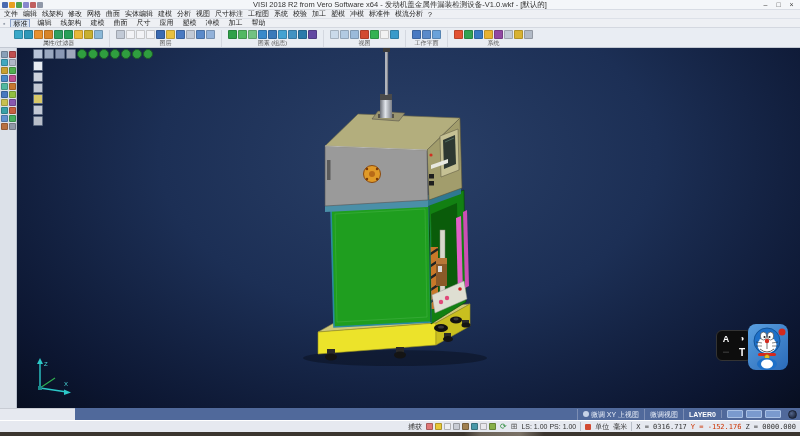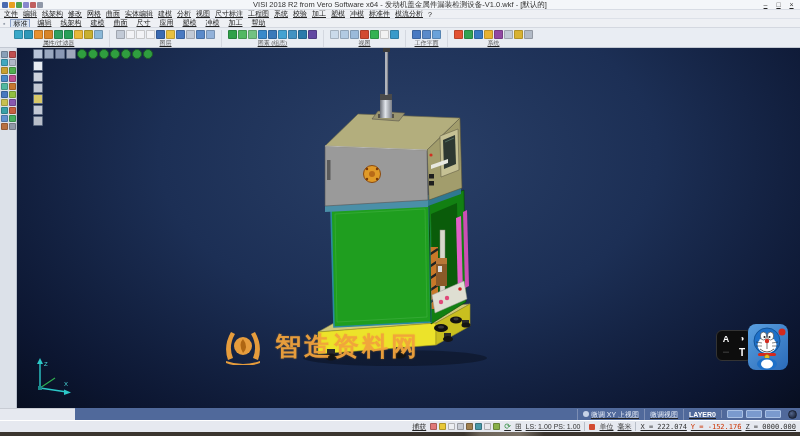--- a/index.html
+++ b/index.html
@@ -5,7 +5,7 @@
   html,body{margin:0;padding:0;background:#555;}
   *{box-sizing:border-box;}
   .window{width:800px;height:436px;position:relative;overflow:hidden;
-    font-family:"Liberation Sans",sans-serif;background:#e9edf3;color:#222;text-decoration:underline;}
+    font-family:"Liberation Sans",sans-serif;background:#e9edf3;color:#222;}
 
   
   .titlebar{height:10px;display:flex;align-items:center;background:var(--titlebar_bg);

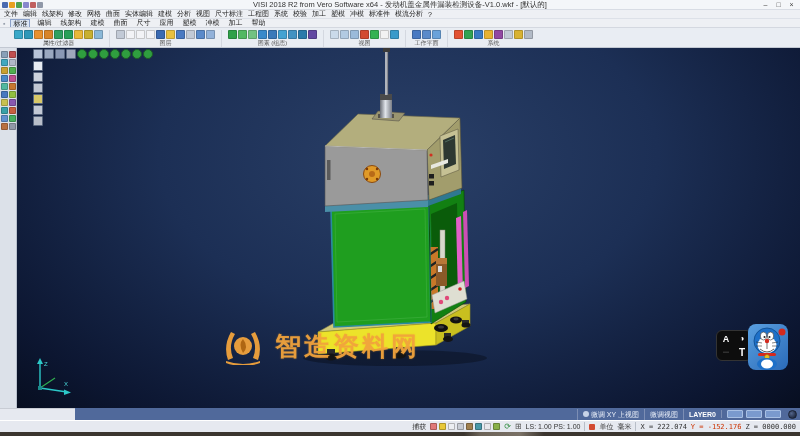--- a/index.html
+++ b/index.html
@@ -379,16 +379,6 @@
         <text x="33" y="32" font-size="6" fill="#4ad8d8">X</text>
       </svg>
 
-      <div class="watermark">
-        <svg width="46" height="38" viewBox="0 0 46 38">
-          <path d="M8,33 Q3,19 11,5 L15,7 Q8,19 13,31 Z" fill="#f2a33c"></path>
-          <path d="M38,33 Q43,19 35,5 L31,7 Q38,19 33,31 Z" fill="#f2a33c"></path>
-          <circle cx="23" cy="19" r="9" fill="#f2a33c"></circle>
-          <path d="M23,12 q-5,5 0,14 q6,-6 0,-14" fill="#b86a10"></path>
-          <path d="M6,34 Q23,40 40,34 L40,36 Q23,42 6,36 Z" fill="#f2a33c"></path>
-        </svg>
-        <span class="wm-text">智造资料网</span>
-      </div>
 
       <div class="navcube">
         <span class="nc-a">A</span>

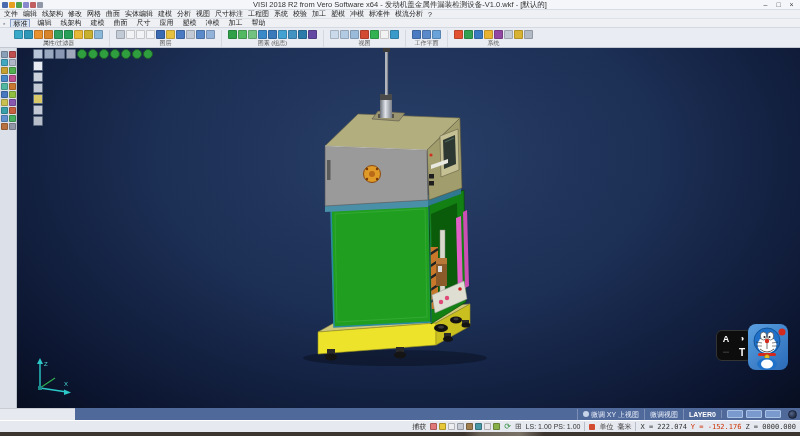--- a/index.html
+++ b/index.html
@@ -444,7 +444,7 @@
     <span>单位</span>
     <span>毫米</span>
     <span class="s2-sep"></span>
-    <span class="coord">X = 222.074</span>
+    <span class="coord">X = 0316.717</span>
     <span class="coord y">Y = -152.176</span>
     <span class="coord">Z = 0000.000</span>
   </div>

